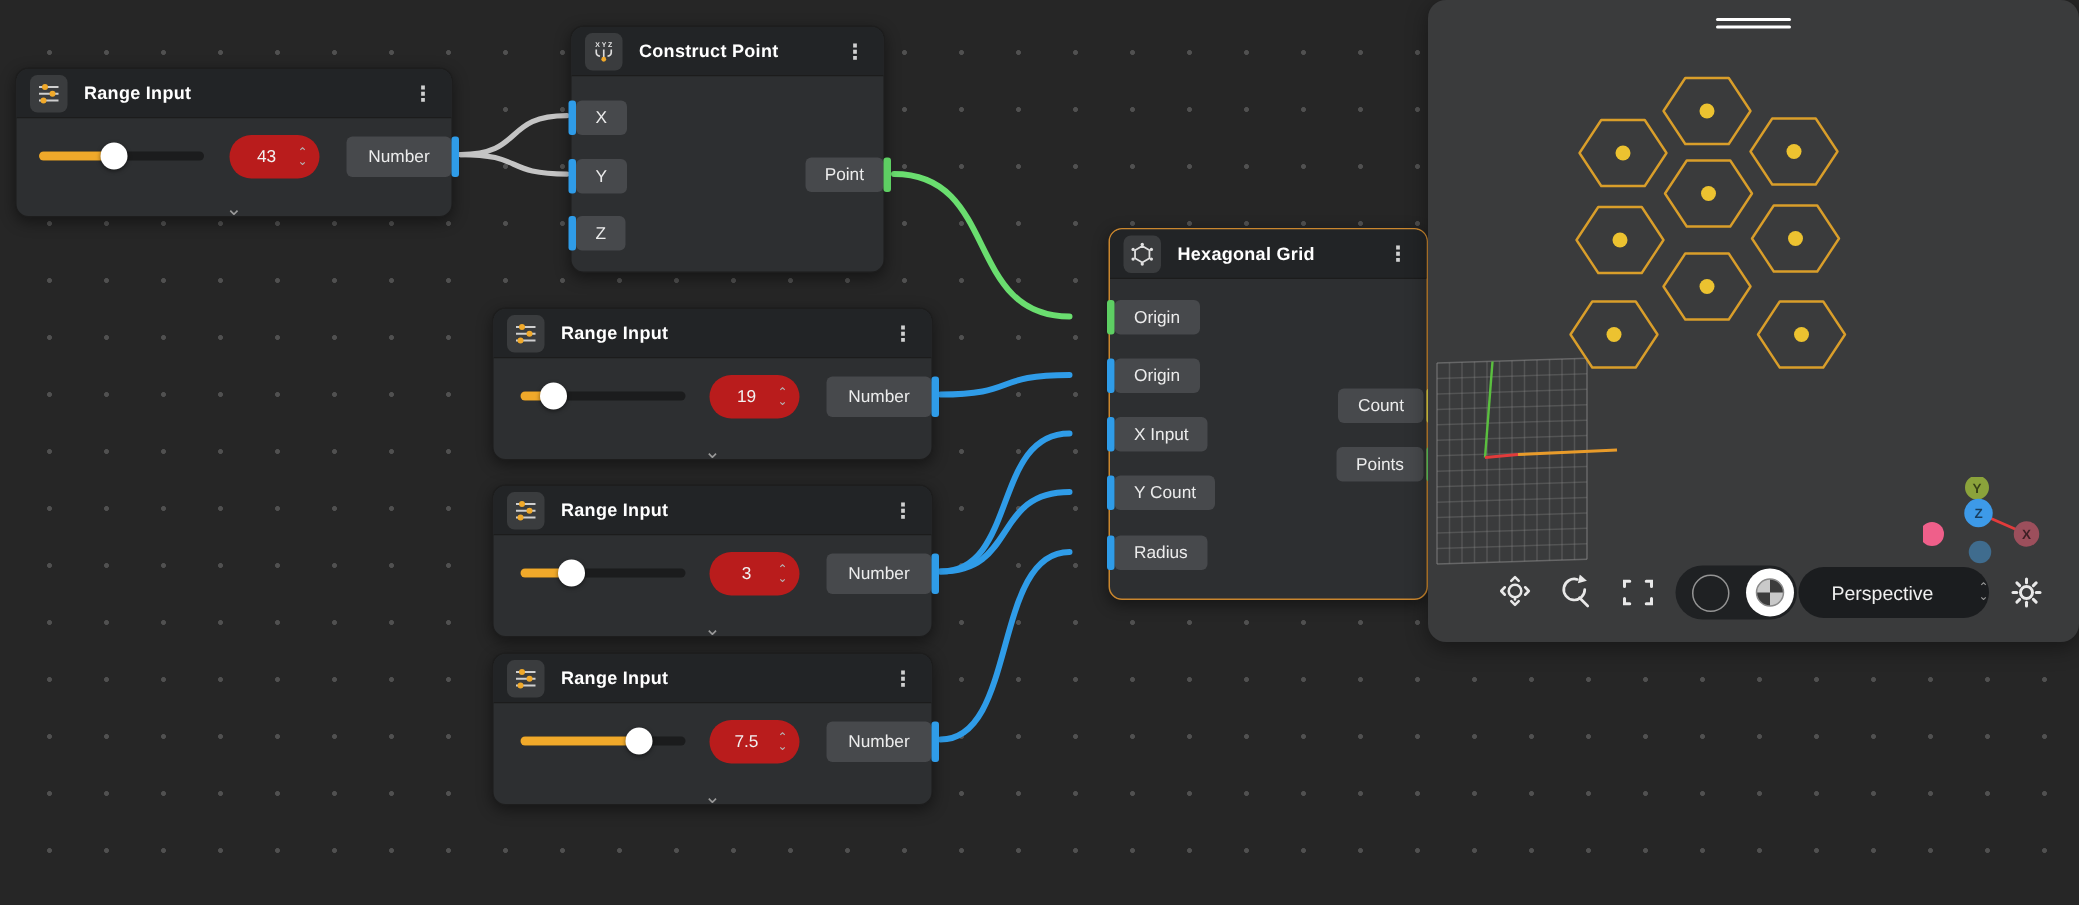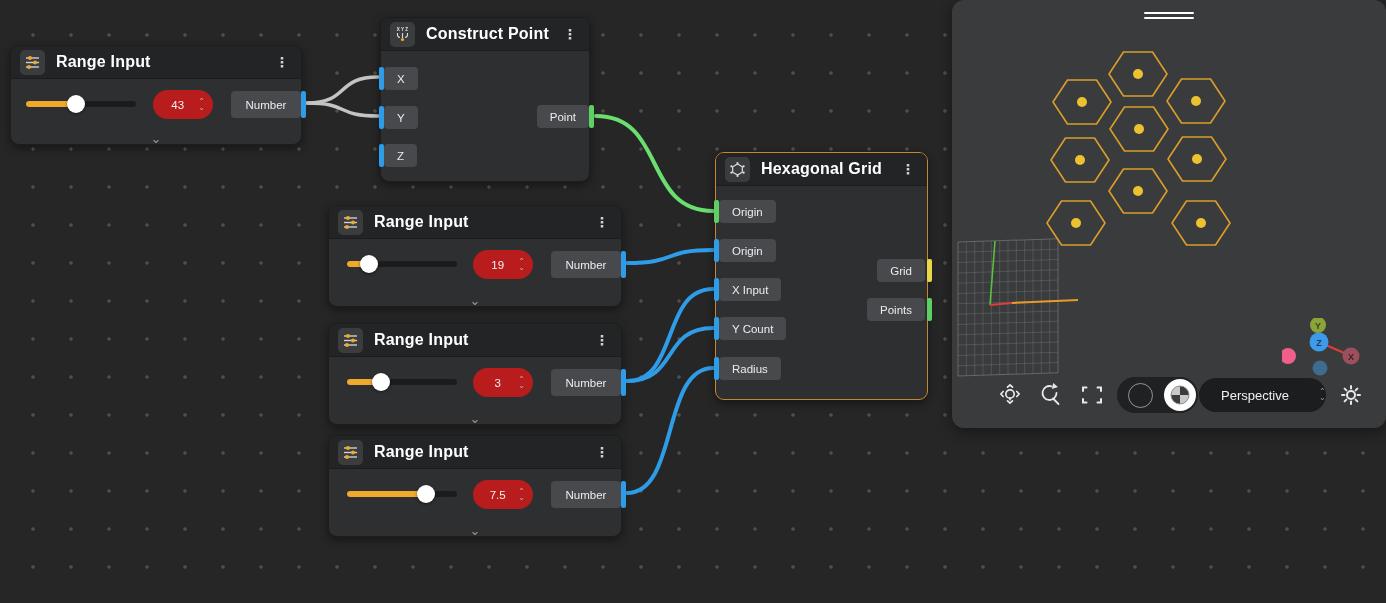--- a/index.html
+++ b/index.html
@@ -18,7 +18,7 @@
     border-radius:8px 8px 0 0; padding:0 9px; border-bottom:1px solid #1c1c1c; }
   .node-icon { width:25px; height:25px; background:#3a3c3e; border-radius:5px;
     display:flex; align-items:center; justify-content:center; flex:0 0 auto; }
-  .node-title { color:#fff; font-size:16px; font-weight:bold; margin-left:11px; flex:1;
+  .node-title { color:#fff; font-size:12px; font-weight:bold; margin-left:11px; flex:1;
     letter-spacing:.2px; }
   .kebab { color:#d0d0d0; font-size:14px; font-weight:bold; padding:0 3px; cursor:pointer; }
   .collapse { position:absolute; bottom:-1px; left:50%; transform:translateX(-50%);

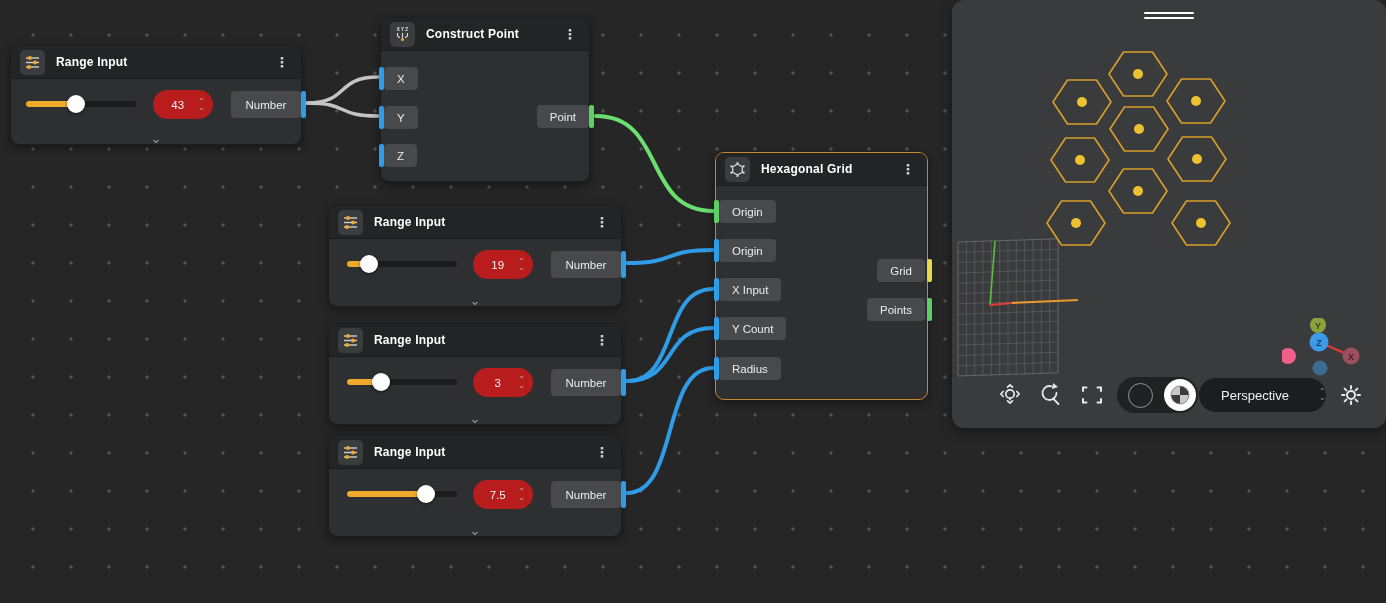--- a/index.html
+++ b/index.html
@@ -13,7 +13,7 @@
   
   .node { position:absolute; z-index:2; background:#2d2f31; border:1px solid #1d1d1d;
     border-radius:9px; box-shadow:0 3px 10px rgba(0,0,0,.45); }
-  .node.selected { border:1.5px solid #c9862e; }
+  .node.selected { border:1.5px solid #c9862e;margin-left:24px; }
   .node-header { display:flex; align-items:center; height:33px; background:#222426;
     border-radius:8px 8px 0 0; padding:0 9px; border-bottom:1px solid #1c1c1c; }
   .node-icon { width:25px; height:25px; background:#3a3c3e; border-radius:5px;

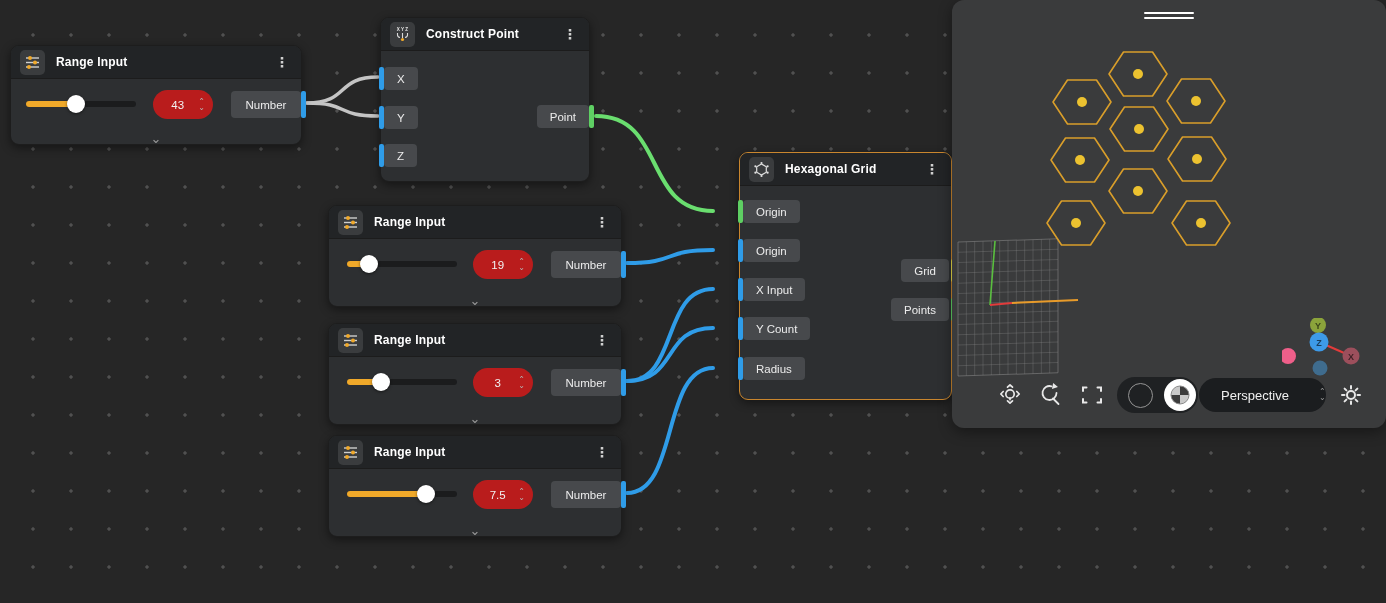--- a/index.html
+++ b/index.html
@@ -313,7 +313,7 @@
       <span class="bar bar-left bar-blue"></span>
     </div>
     <div class="port-out-chip" style="right:2px;top:106px">
-      <span class="chip">Grid</span>
+      <span class="chip">Count</span>
       <span class="bar bar-right bar-yellow" style="right:-7px"></span>
     </div>
     <div class="port-out-chip" style="right:2px;top:145px">

